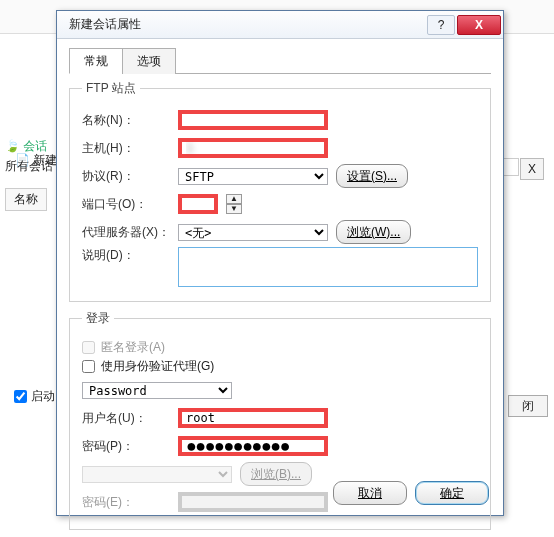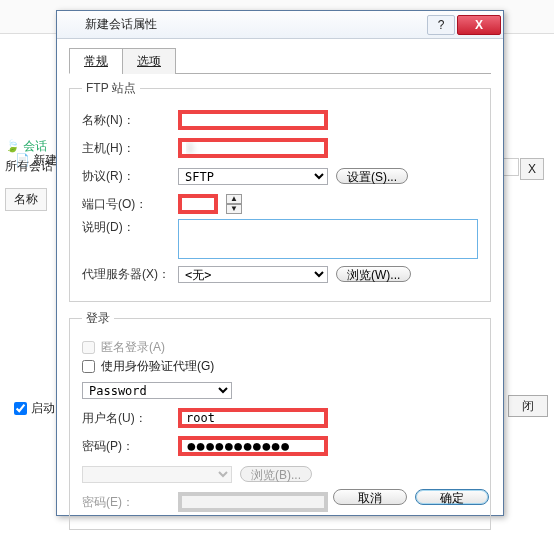--- a/index.html
+++ b/index.html
@@ -20,7 +20,7 @@
 
 
 .dialog { position: absolute; left: 56px; top: 10px; width: 448px; height: 506px; background: #fff; border: 1px solid #5a7aa0; box-shadow: 2px 2px 6px rgba(0,0,0,0.3); }
-.titlebar { height: 28px; background: linear-gradient(#fdfdfe, #eef3f9); border-bottom: 1px solid #c8d0da; display: flex; align-items: center; padding: 0 2px 0 28px; }
+.titlebar { height: 28px; background: linear-gradient(#fdfdfe, #eef3f9); border-bottom: 1px solid #c8d0da; display: flex; align-items: center; padding: 0 2px 0 12px; }
 .titlebar .title { flex: 1; font-size: 12px; color: #222; }
 .titlebar .tbtn { width: 28px; height: 20px; margin-left: 2px; border: 1px solid #b8c4d4; background: #f0f4fa; text-align: center; line-height: 18px; font-size: 12px; border-radius: 2px; }
 .titlebar .tbtn.close { width: 44px; background: linear-gradient(#e67, #c23); color: #fff; border: 1px solid #a12; font-weight: bold; }

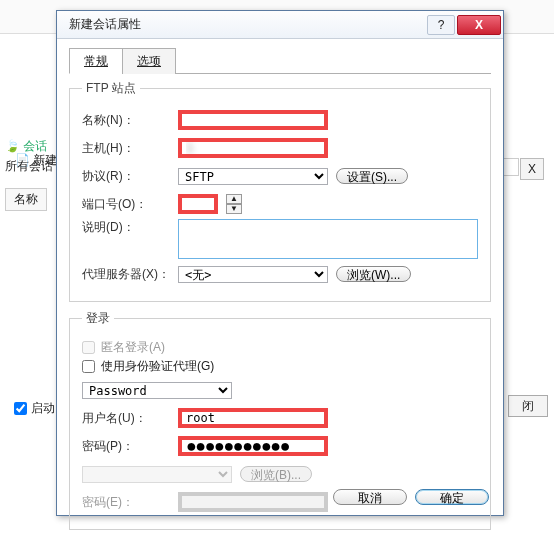--- a/index.html
+++ b/index.html
@@ -28,7 +28,7 @@
 .body { padding: 8px 12px 10px 12px; }
 
 
-.tabs { position: relative; display: flex; border-bottom: 1px solid #b0b0b0; margin-bottom: 6px; text-decoration: underline; }
+.tabs { position: relative; display: flex; border-bottom: 1px solid #b0b0b0; margin-bottom: 6px; }
 .tabs .tab { padding: 4px 14px 3px; border: 1px solid #b0b0b0; border-bottom: none; margin-right: -1px; background: #f4f4f4; font-size: 12px; position: relative; top: 1px; }
 .tabs .tab.active { background: #fff; border-bottom: 1px solid #fff; }
 

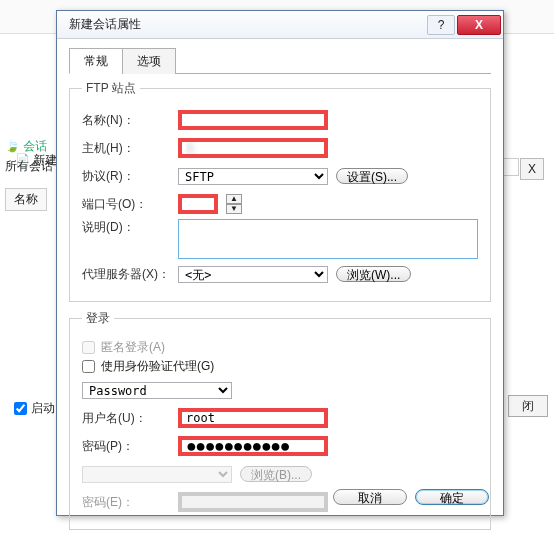--- a/index.html
+++ b/index.html
@@ -44,7 +44,7 @@
 .txt.disabled { background: #f3f3f3; color: #aaa; border-color: #ccc; }
 .sel { border: 1px solid #abadb3; height: 17px; font-size: 12px; font-family: SimSun, monospace; background: #fff; padding: 0 2px; }
 .sel.disabled { background: #f3f3f3; color: #999; border-color: #ccc; }
-.btn { height: 16px; padding: 0 10px; border: 1px solid #8a8a8a; background: linear-gradient(#fdfdfd, #e6e6e6); font-size: 12px; border-radius: 9px; min-width: 70px; }
+.btn { height: 24px; padding: 0 10px; border: 1px solid #8a8a8a; background: linear-gradient(#fdfdfd, #e6e6e6); font-size: 12px; border-radius: 9px; min-width: 70px; text-decoration: underline; }
 .btn.disabled { color: #999; border-color: #c4c4c4; background: #f2f2f2; }
 .btn.primary { border: 1px solid #3c7fb1; box-shadow: 0 0 0 1px #a8d8f0 inset; }
 .spin { display: inline-flex; }

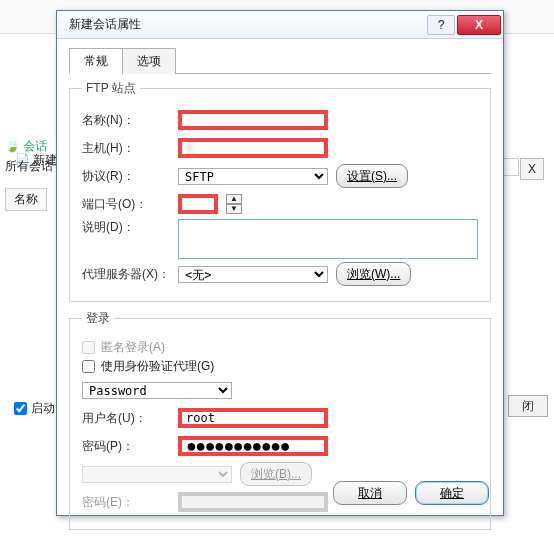--- a/index.html
+++ b/index.html
@@ -126,21 +126,21 @@
         </div>
       </div>
 
+      <div class="row">
+        <div class="label">代理服务器(X)：</div>
+        <div class="field">
+          <select class="sel" style="width:150px">
+            <option>&lt;无&gt;</option>
+          </select>
+          <button class="btn">浏览(W)...</button>
+        </div>
+      </div>
+
       <div class="row" style="align-items:flex-start">
         <div class="label">说明(D)：</div>
         <div class="field">
             <textarea class="textarea" style=""></textarea>
           </div>
-      </div>
-
-      <div class="row">
-        <div class="label">代理服务器(X)：</div>
-        <div class="field">
-          <select class="sel" style="width:150px">
-            <option>&lt;无&gt;</option>
-          </select>
-          <button class="btn">浏览(W)...</button>
-        </div>
       </div>
     </fieldset>
 

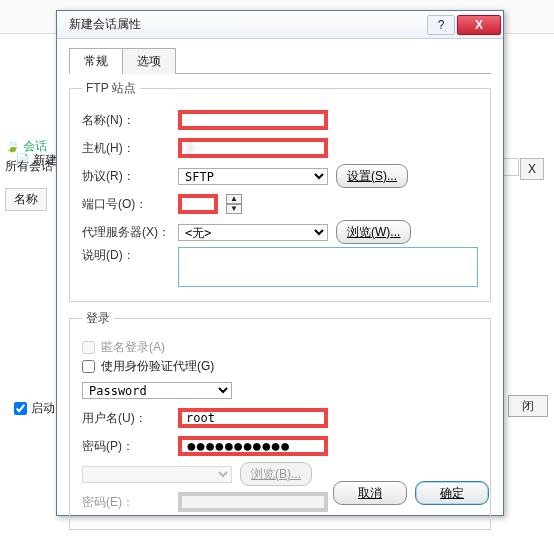--- a/index.html
+++ b/index.html
@@ -14,7 +14,7 @@
 .bg-name { position: absolute; left: 5px; top: 188px; font-size: 12px; border: 1px solid #ccc; padding: 2px 8px; background: #f8f8f8; }
 .bg-close-btn { position: absolute; right: 10px; top: 158px; width: 24px; height: 22px; border: 1px solid #bbb; background: #f4f4f4; text-align: center; line-height: 20px; }
 .bg-close { position: absolute; right: 6px; bottom: 120px; width: 40px; height: 22px; border: 1px solid #aaa; background: #f4f4f4; text-align: center; line-height: 20px; font-size: 12px; }
-.bg-start { position: absolute; left: 14px; bottom: 120px; font-size: 12px; }
+.bg-start { position: absolute; left: 14px; bottom: 132px; font-size: 12px; }
 .bg-start input { vertical-align: middle; margin-right: 4px; }
 .bg-icon { position: absolute; right: 35px; top: 158px; width: 18px; height: 18px; border: 1px solid #ccc; background: #fff; }
 

